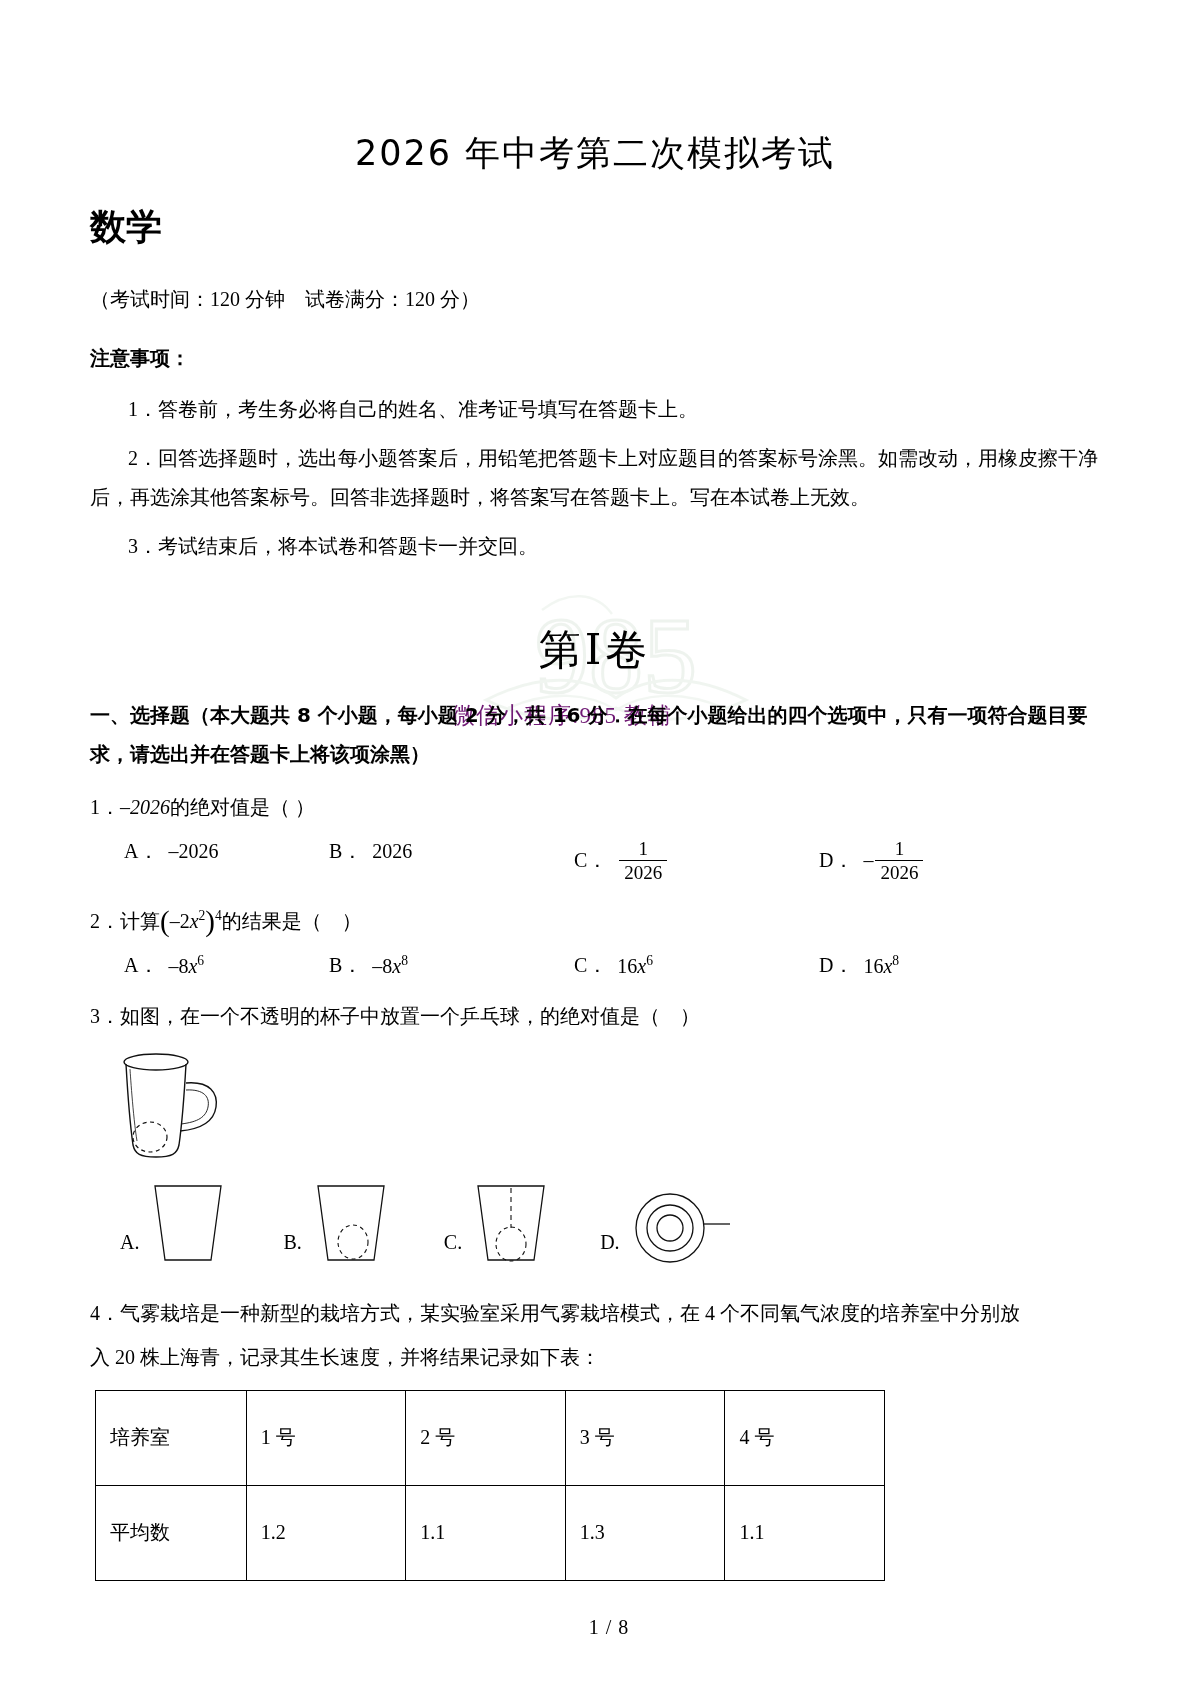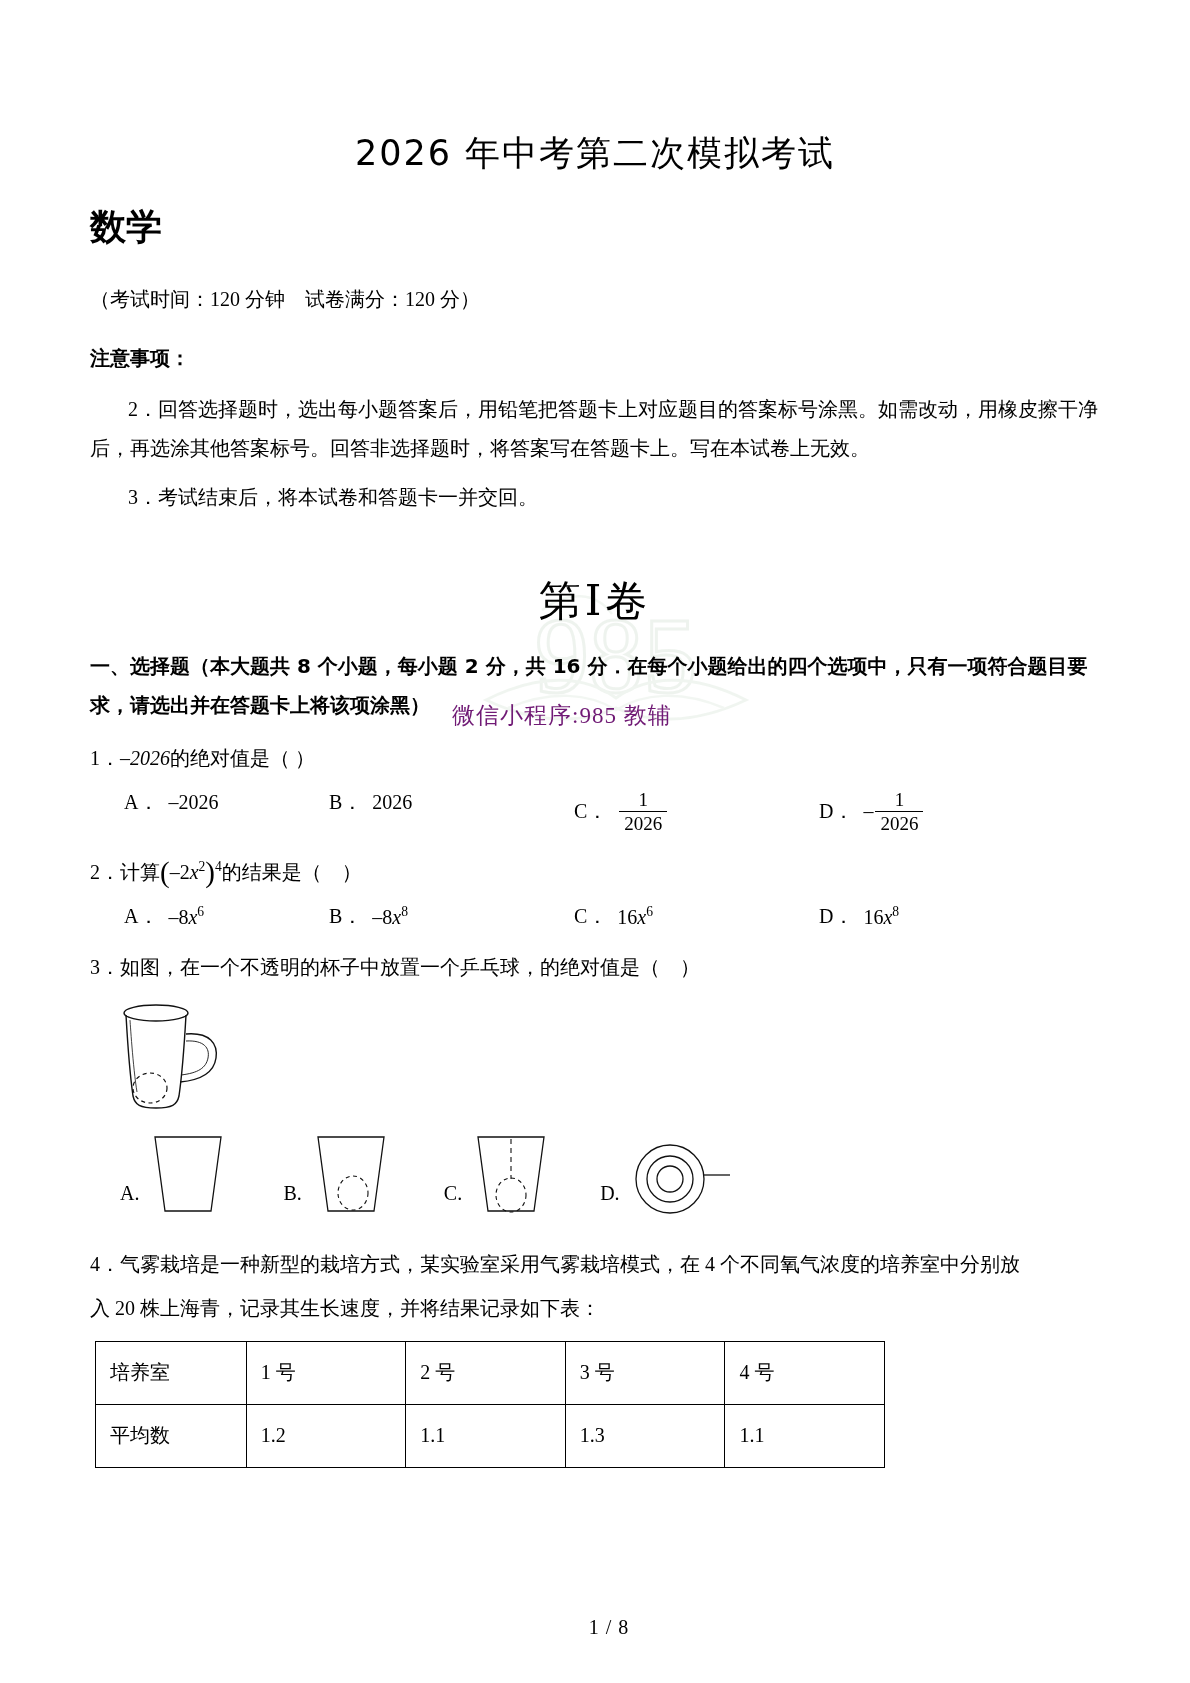--- a/index.html
+++ b/index.html
@@ -215,6 +215,7 @@
     <div class="exam-meta">（考试时间：120 分钟　试卷满分：120 分）</div>
 
     <div class="notice-title">注意事项：</div>
+    <p class="notice-item">1．答卷前，考生务必将自己的姓名、准考证号填写在答题卡上。</p>
     <p class="notice-item">2．回答选择题时，选出每小题答案后，用铅笔把答题卡上对应题目的答案标号涂黑。如需改动，用橡皮擦干净后，再选涂其他答案标号。回答非选择题时，将答案写在答题卡上。写在本试卷上无效。</p>
     <p class="notice-item">3．考试结束后，将本试卷和答题卡一并交回。</p>
 

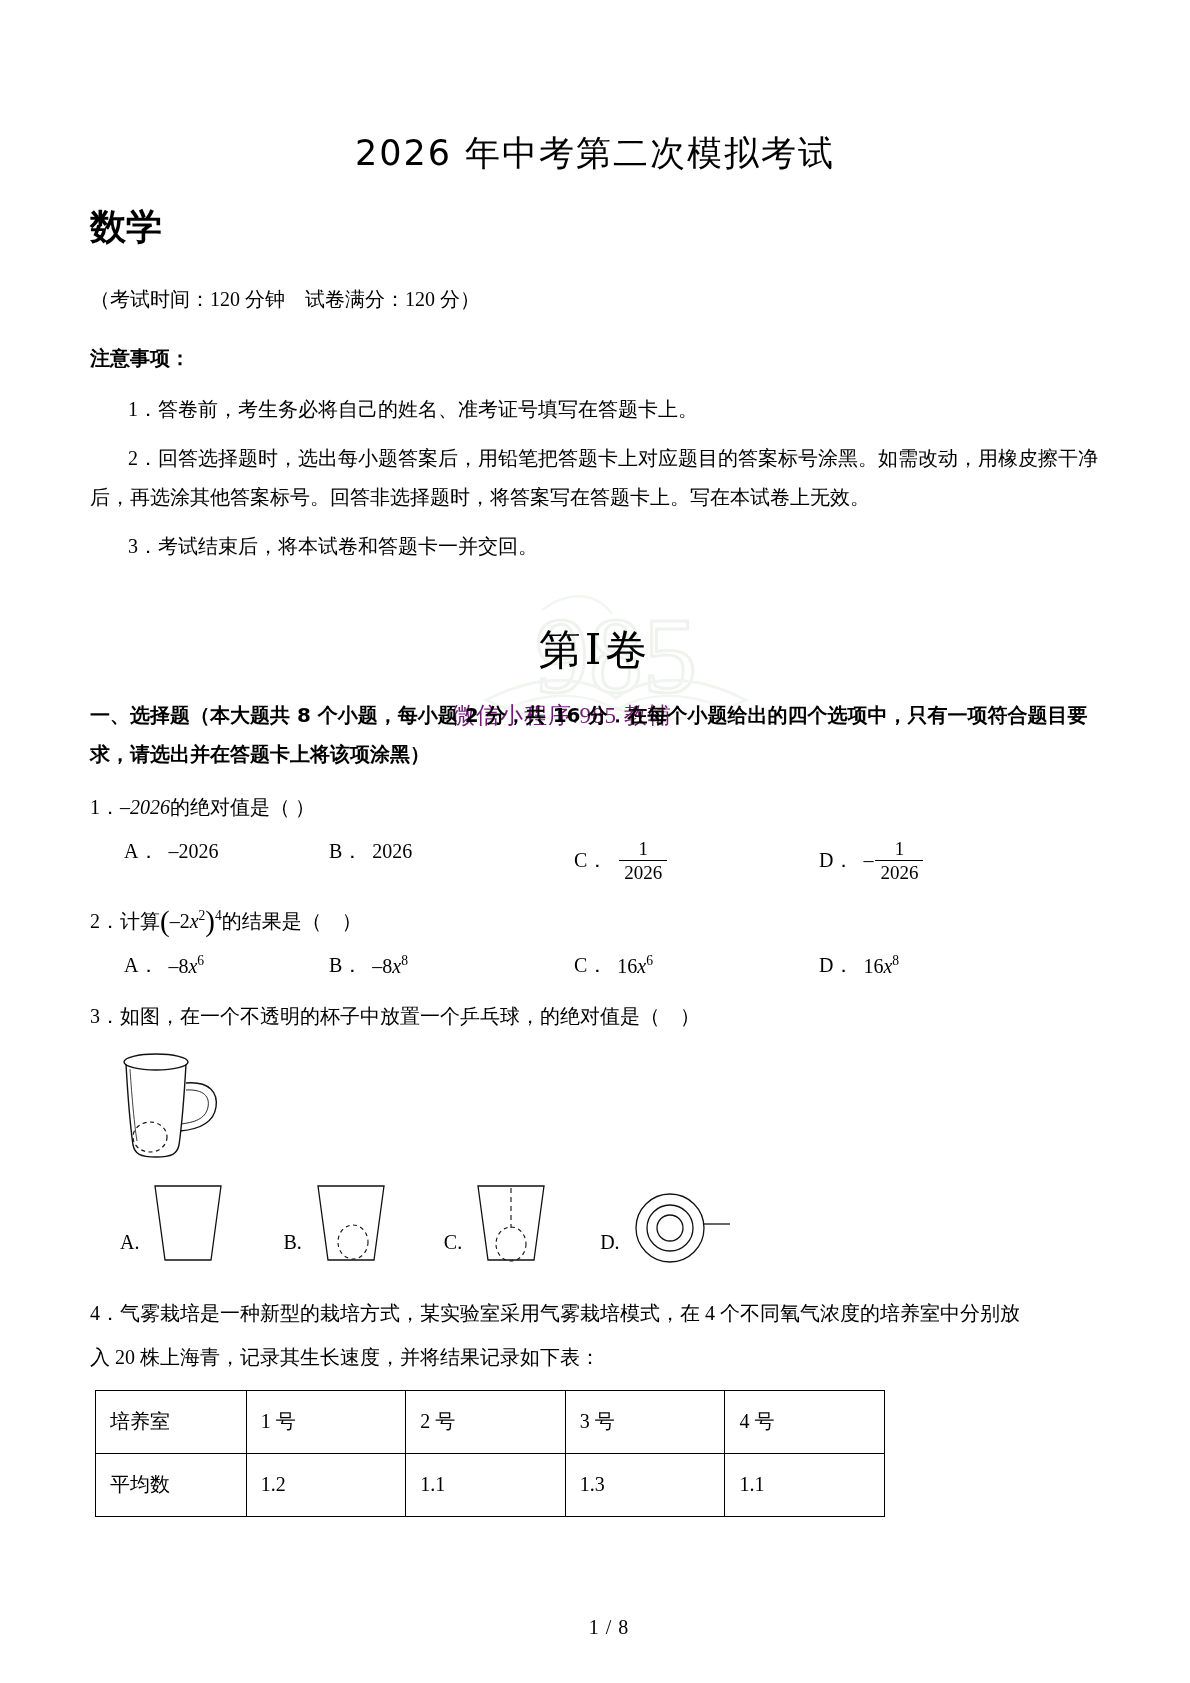--- a/index.html
+++ b/index.html
@@ -174,7 +174,7 @@
   table.data-table td {
     border: 1.4px solid #000;
     height: 62px;
-    padding: 0 14px;
+    padding: 16px 14px;
     font-size: 20px;
     vertical-align: middle;
   }

